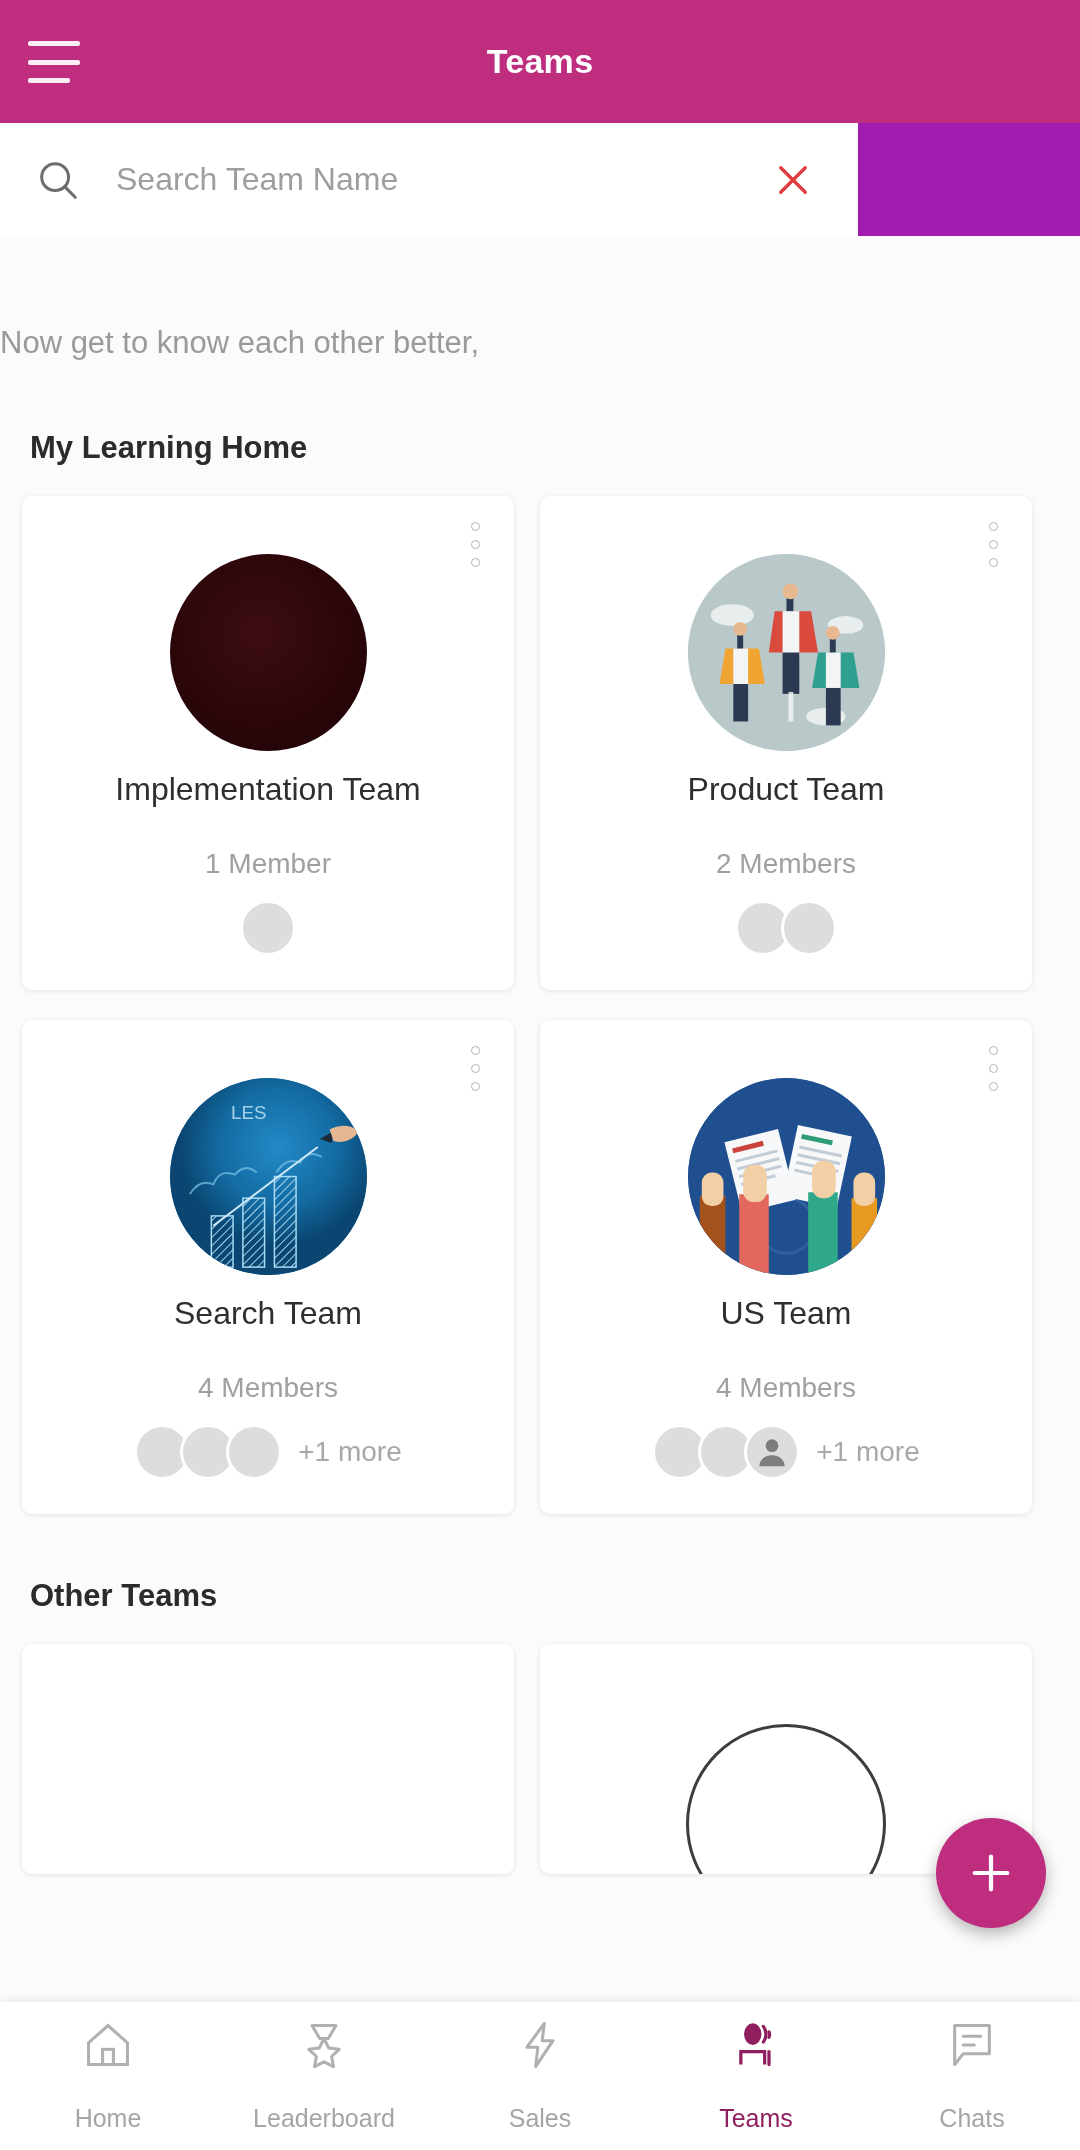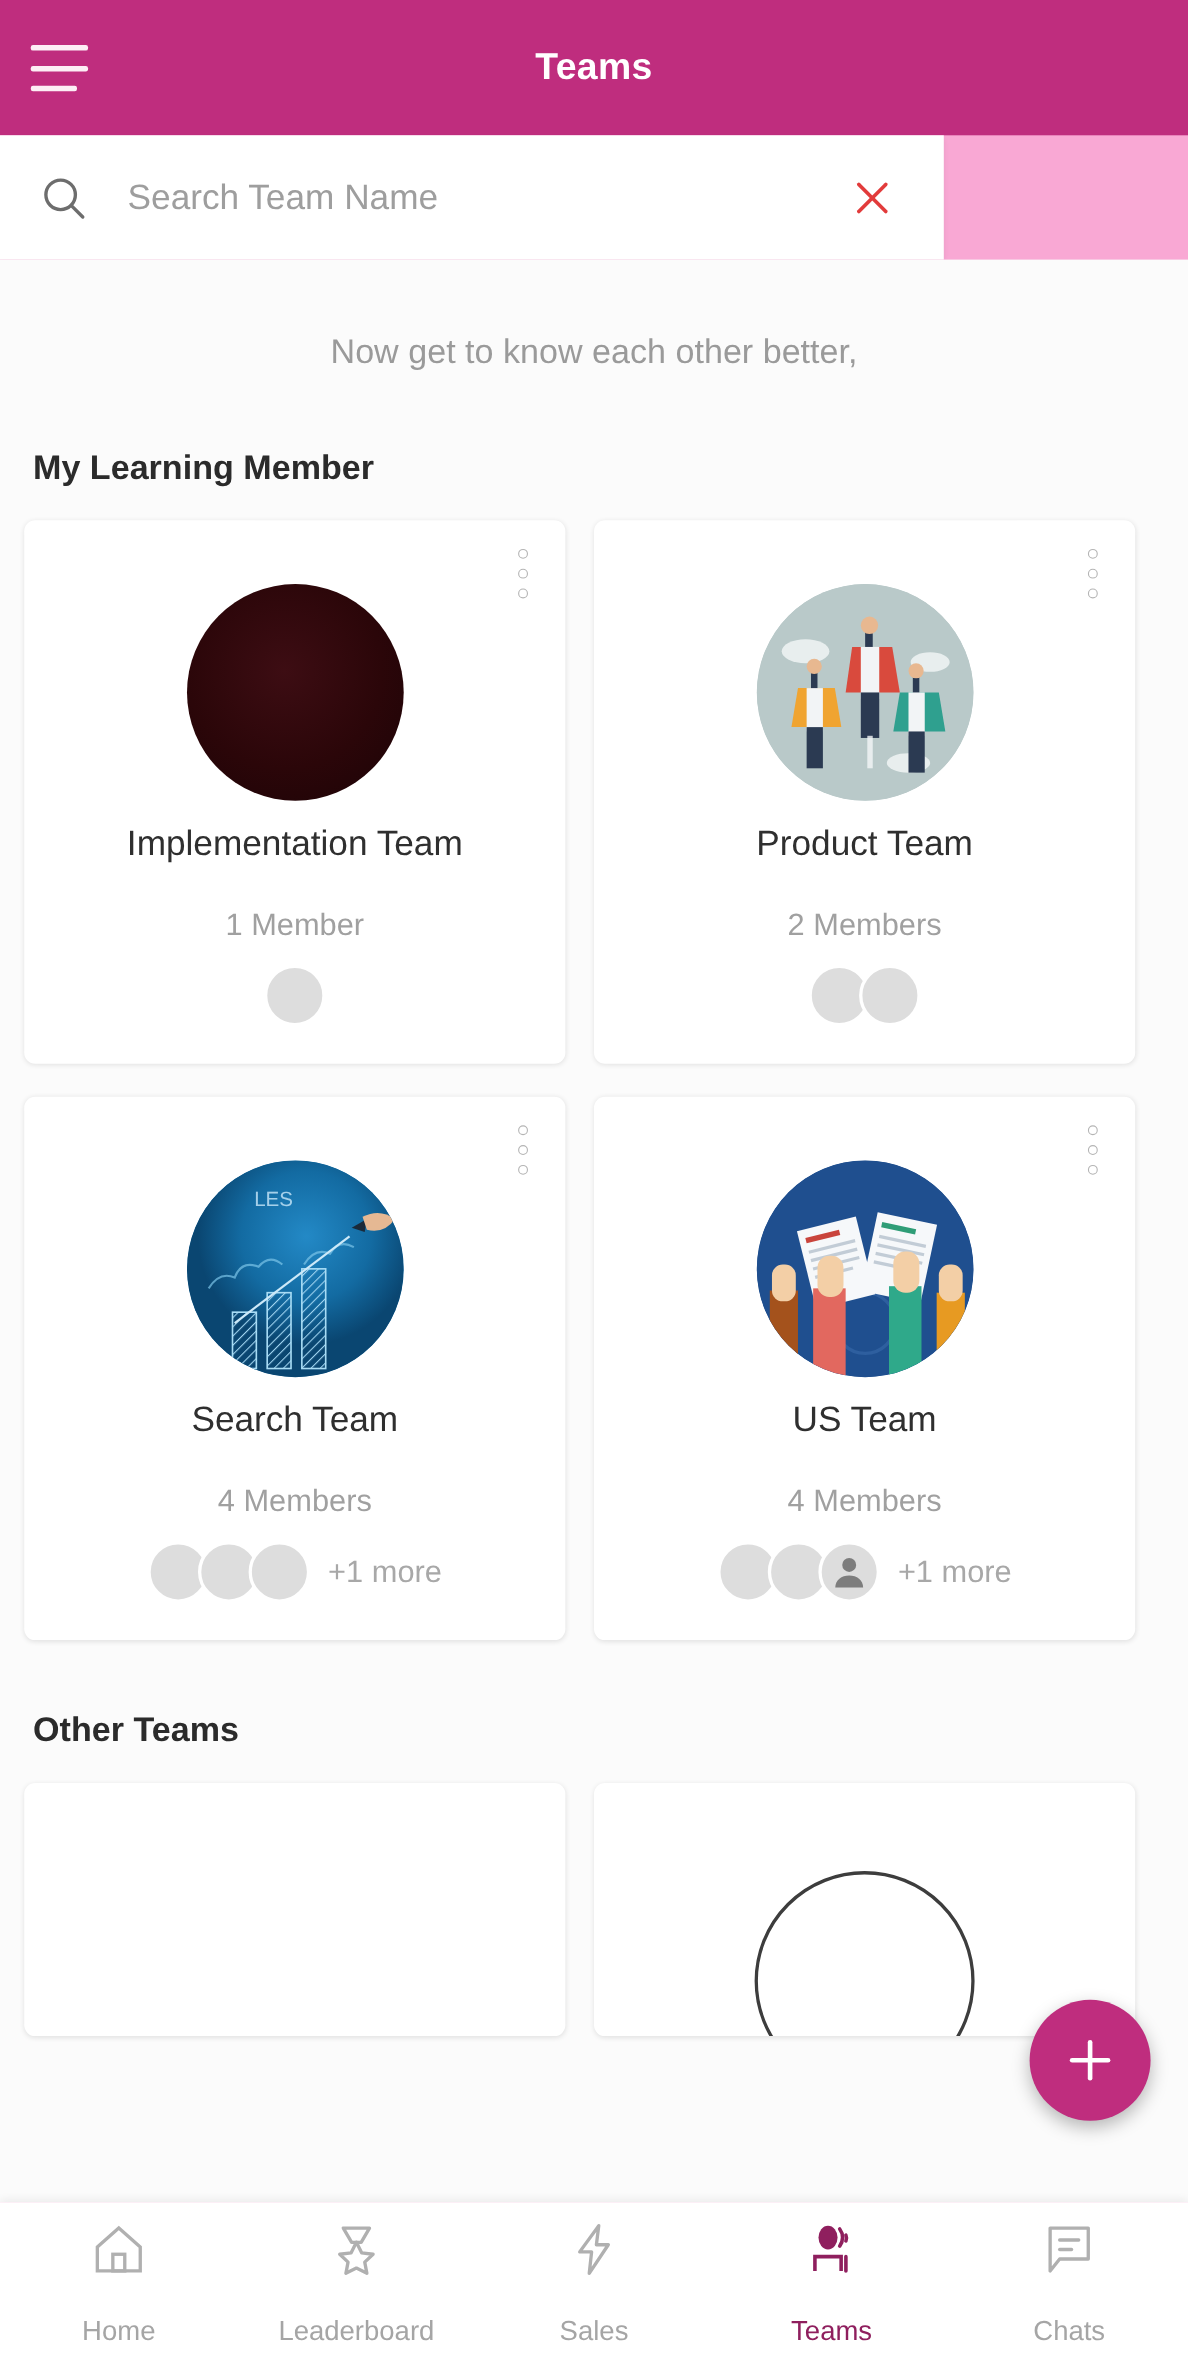--- a/index.html
+++ b/index.html
@@ -12,7 +12,7 @@
   #app {
     position: relative;
     width: 1080px; height: 2150px;
-    background: #f9a8d4;
+    background: #a21caf;
   }
 
   

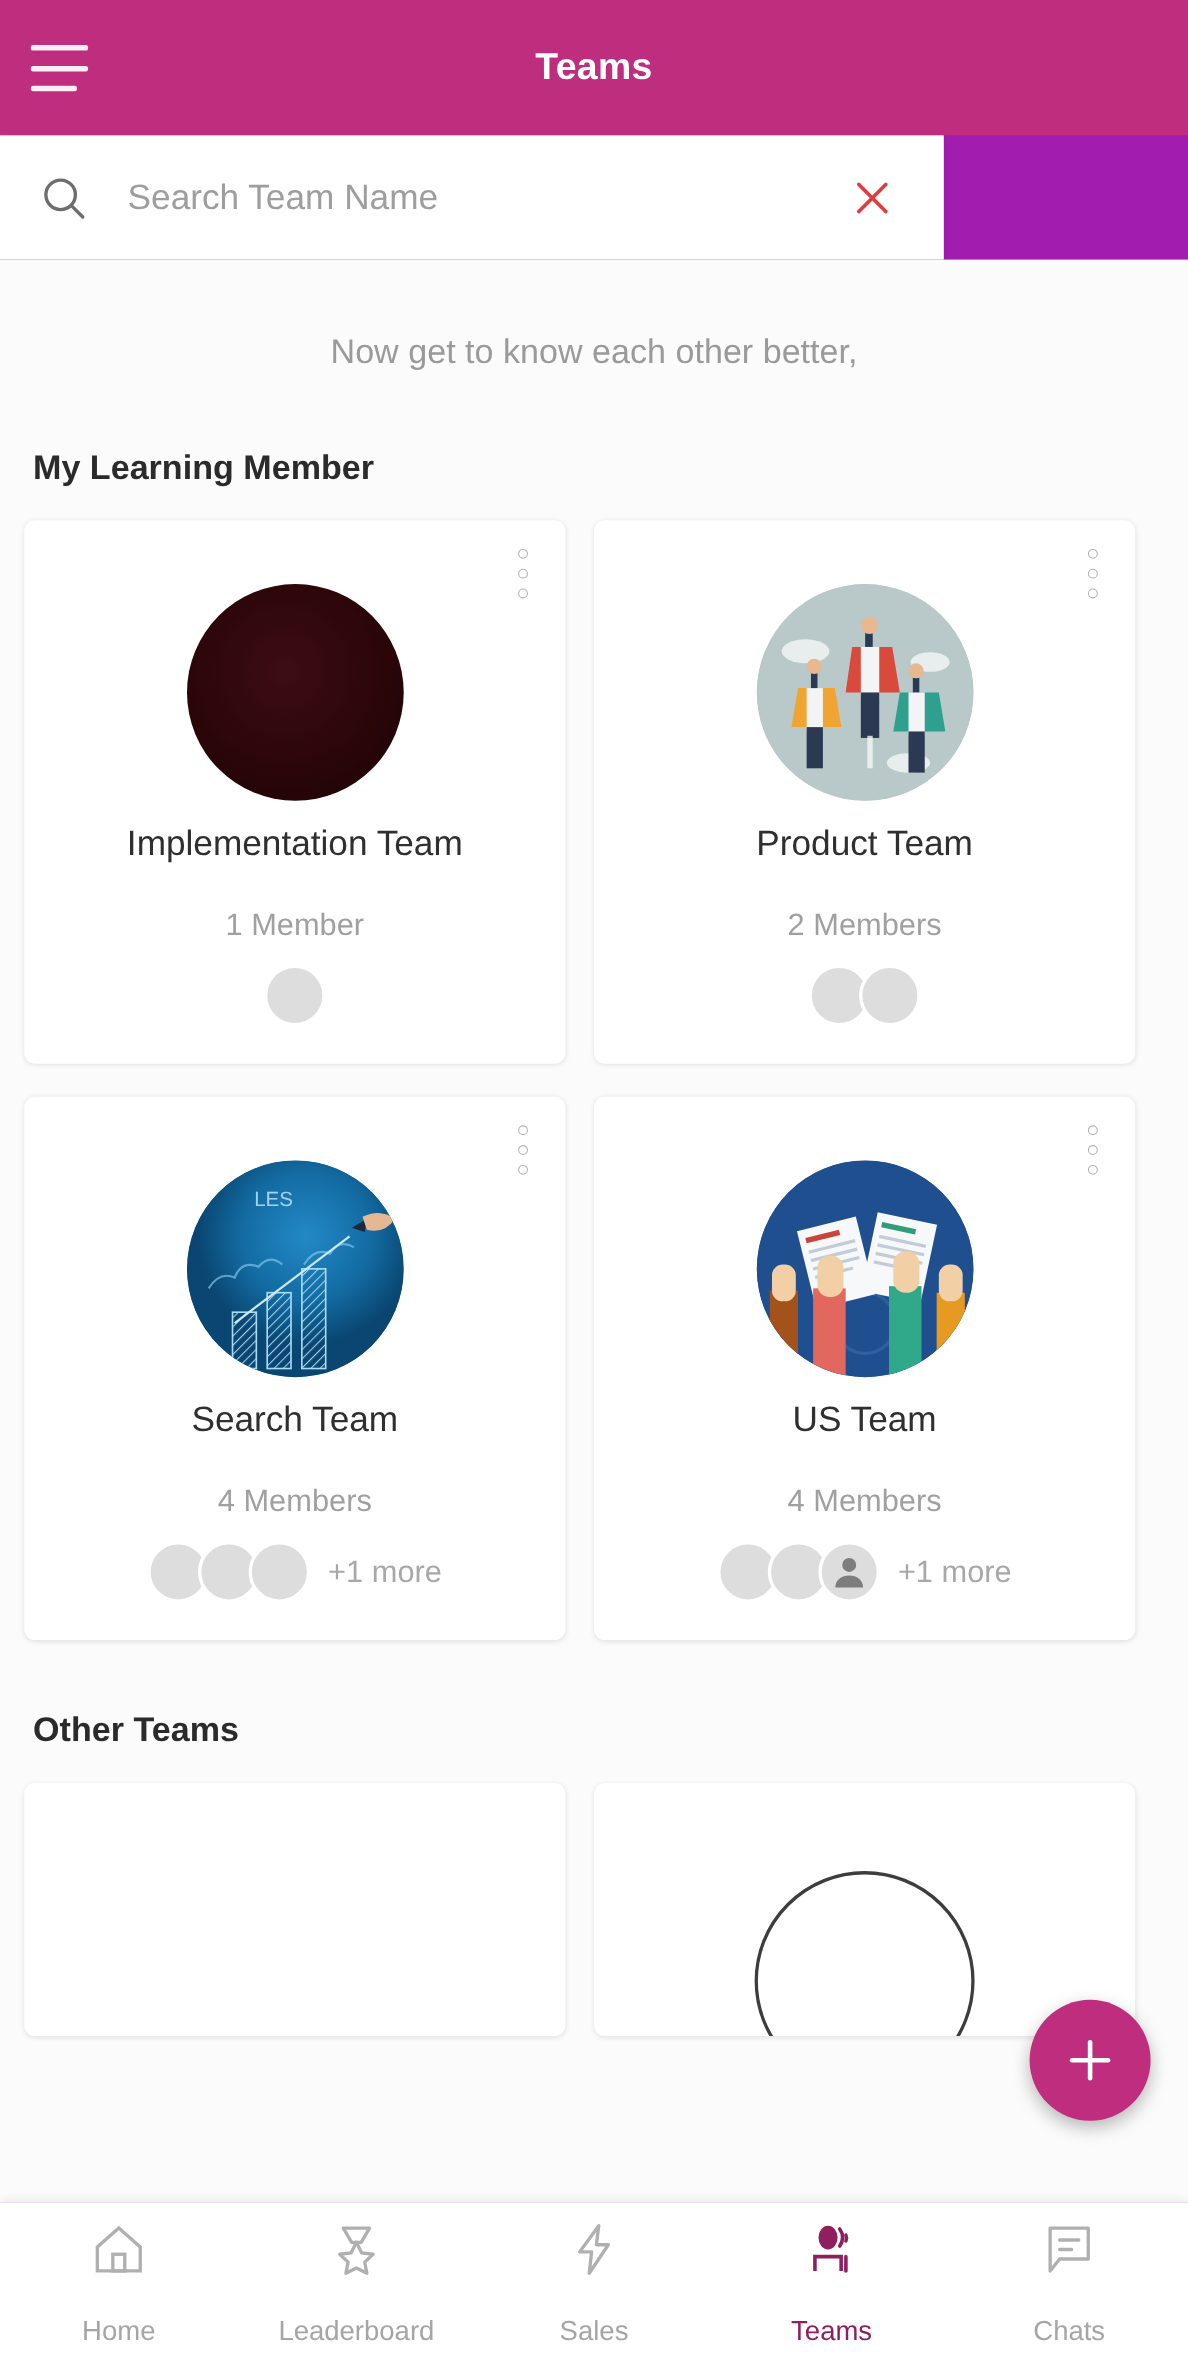--- a/index.html
+++ b/index.html
@@ -76,8 +76,7 @@
   }
 
   .intro {
-    margin-top: 61px;
-    text-align: center;
+    margin-top: 84px;
     font-size: 31px; line-height: 46px;
     color: #9a9a9a;
   }

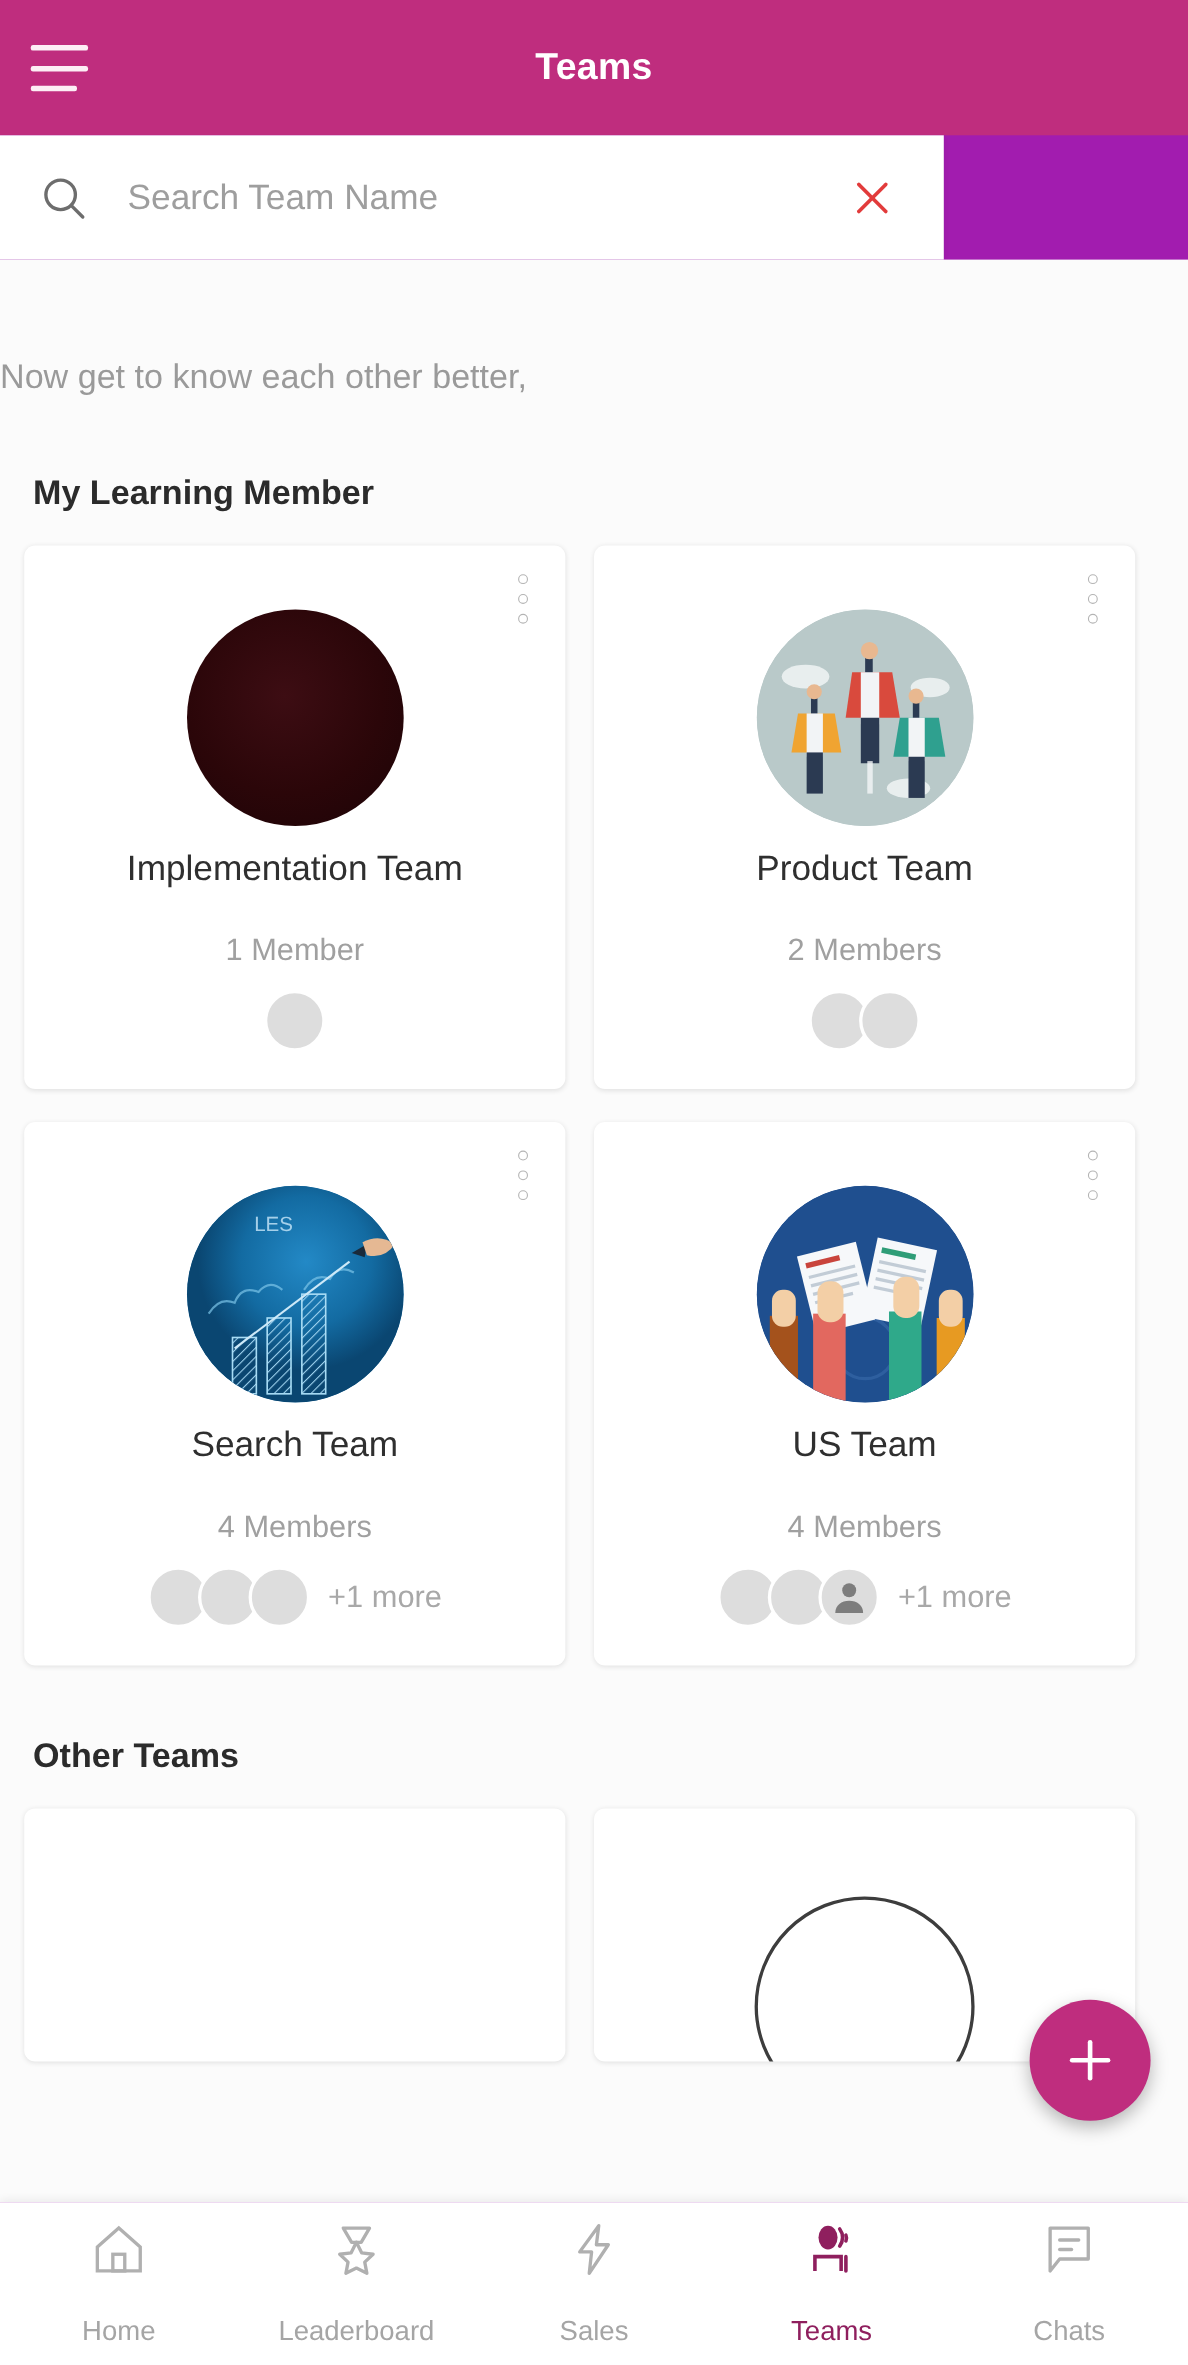--- a/index.html
+++ b/index.html
@@ -251,7 +251,7 @@
       <div>Now get to know each other better,</div>
     </div>
 
-    <div class="section-title">My Learning Member</div>
+    <div class="section-title">My Learning Home</div>
 
     <div class="grid">
 

